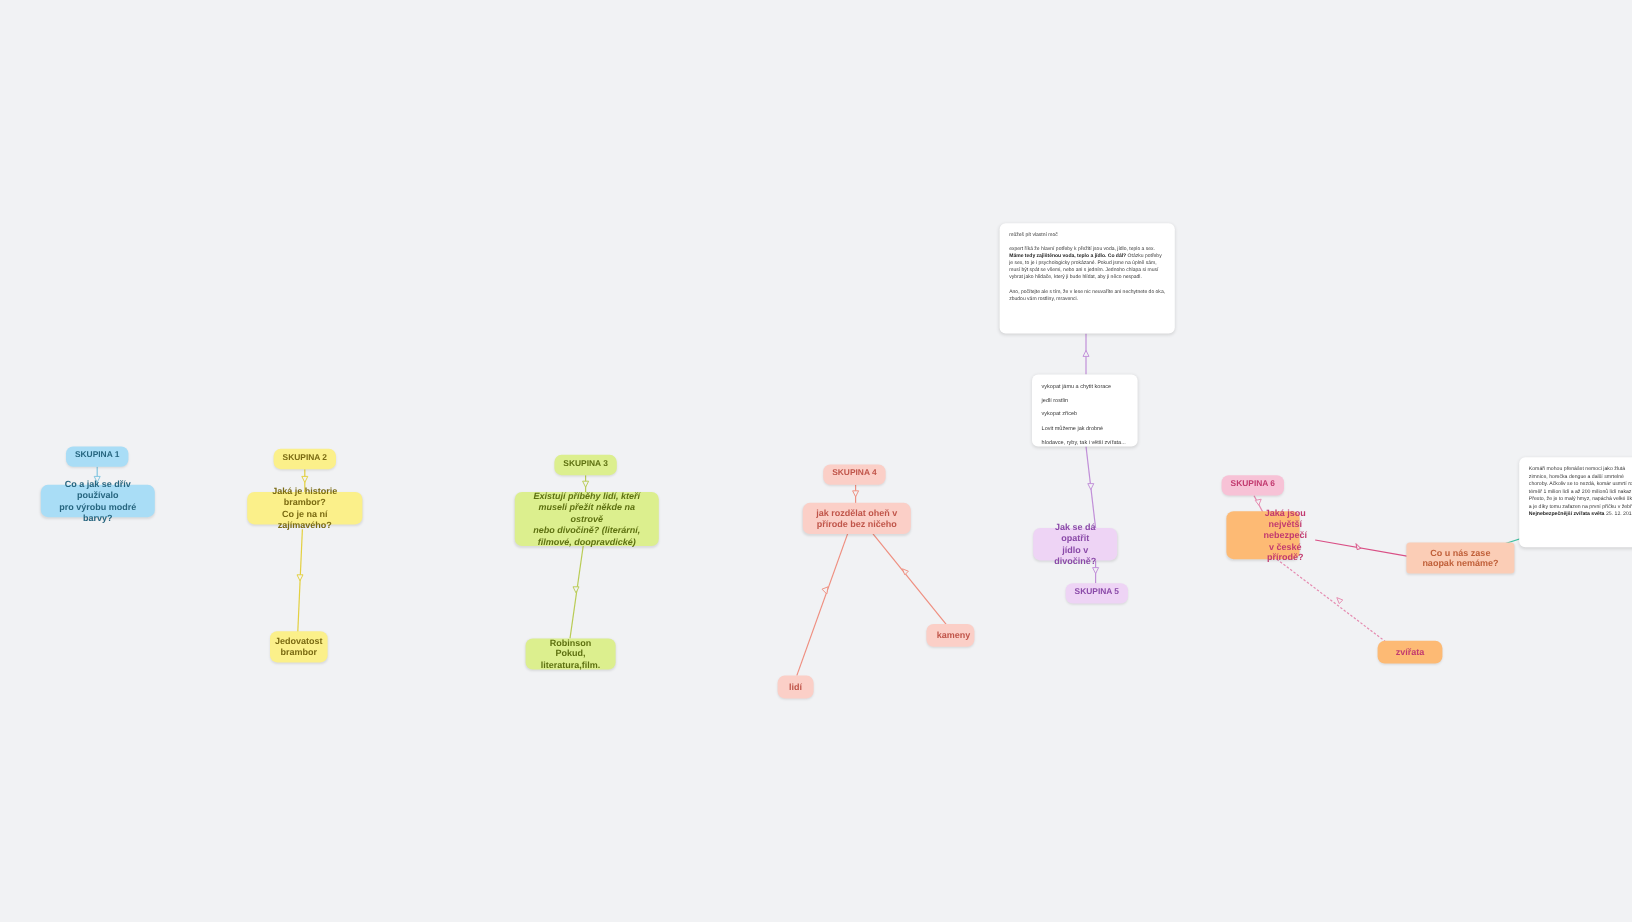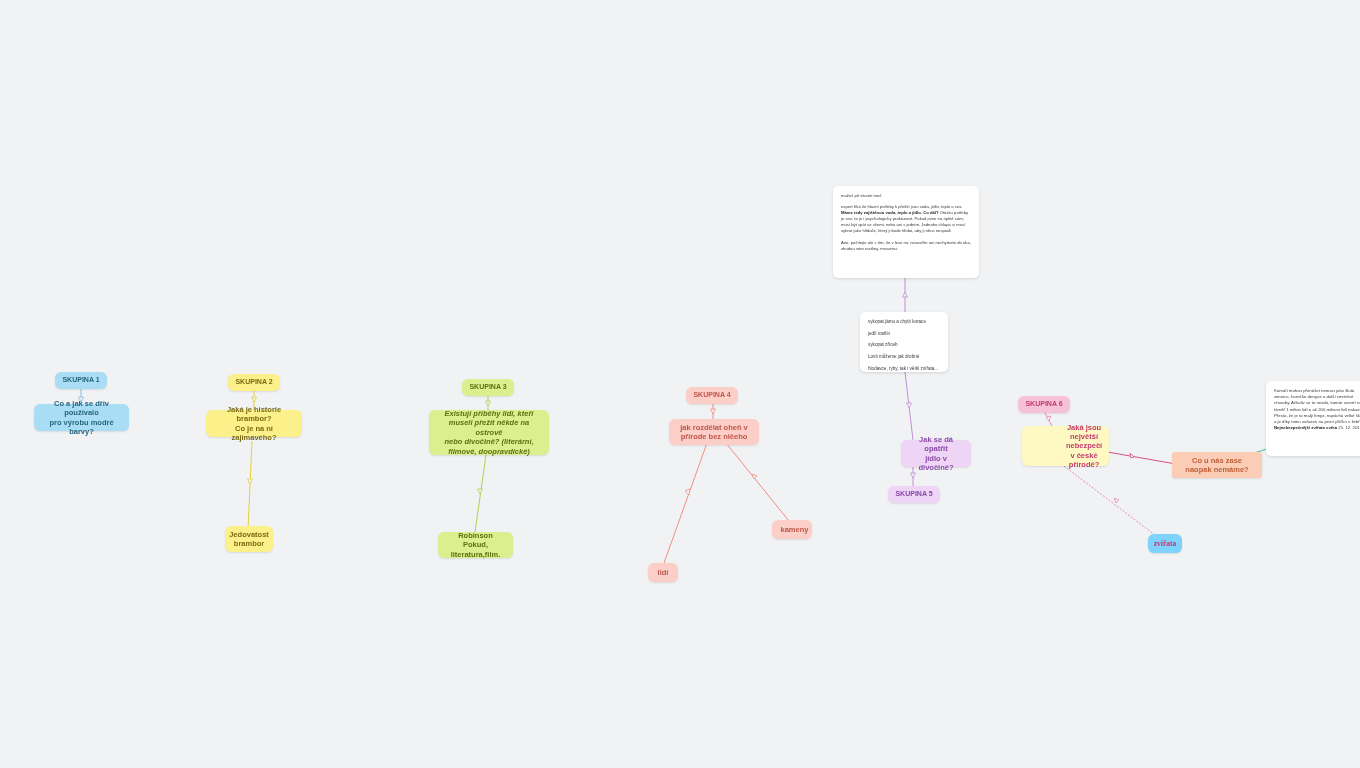--- a/index.html
+++ b/index.html
@@ -194,7 +194,7 @@
   </div>
 
   <div class="node" style="left:994px; top:396px; width:52px; height:17px; background:#f7c2d6; color:#c23a6f; font-size:7px;">SKUPINA 6</div>
-  <div class="node" style="left:998px; top:426px; width:87px; height:40px; background:#fef9c3; color:#c23a6f; font-size:7.5px;padding-left:44px;">Jaká jsou největší
+  <div class="node" style="left:998px; top:426px; width:61px; height:40px; background:#fdba74; color:#c23a6f; font-size:7.5px;padding-left:44px;">Jaká jsou největší
 nebezpečí v české
 přírodě?</div>
   <div class="node" style="left:1124px; top:534px; width:34px; height:19px; background:#7dd3fc; color:#c23a6f; font-size:7.5px;font-family:Liberation Serif, serif;">zvířata</div>

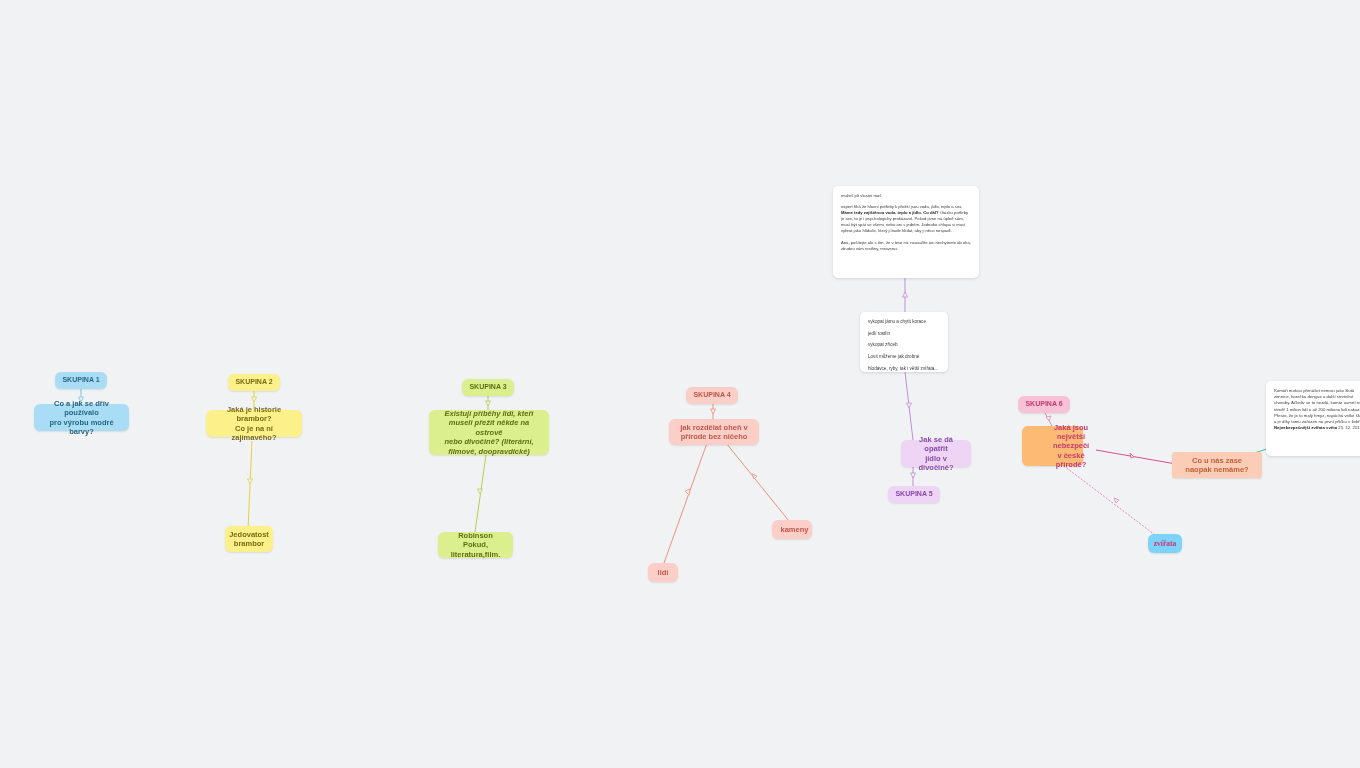--- a/index.html
+++ b/index.html
@@ -169,7 +169,7 @@
   <div class="node" style="left:624px; top:563px; width:30px; height:19px; background:#fbcfc7; color:#c0554a; font-size:7.5px;">lidí</div>
   <div class="node" style="left:748px; top:520px; width:40px; height:19px; background:#fbcfc7; color:#c0554a; font-size:7.5px;padding-left:12px;">kameny</div>
 
-  <div class="node" style="left:877px; top:440px; width:70px; height:27px; background:#eed4f5; color:#8a4aa8; font-size:7.5px;">Jak se dá opatřit
+  <div class="node" style="left:837px; top:440px; width:70px; height:27px; background:#eed4f5; color:#8a4aa8; font-size:7.5px;">Jak se dá opatřit
 jídlo v divočině?</div>
   <div class="node" style="left:864px; top:486px; width:52px; height:17px; background:#eed4f5; color:#8a4aa8; font-size:7px;">SKUPINA 5</div>
 

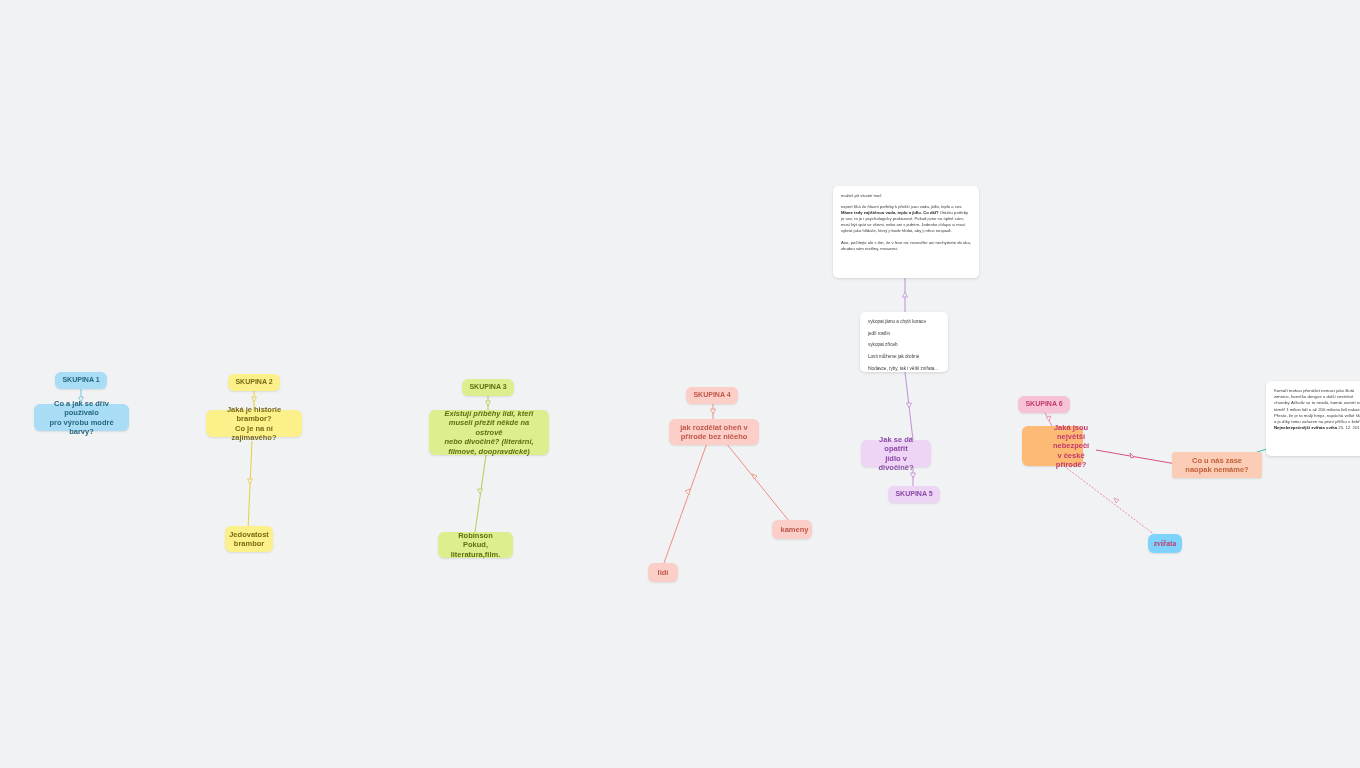--- a/index.html
+++ b/index.html
@@ -197,7 +197,7 @@
   <div class="node" style="left:998px; top:426px; width:61px; height:40px; background:#fdba74; color:#c23a6f; font-size:7.5px;padding-left:44px;">Jaká jsou největší
 nebezpečí v české
 přírodě?</div>
-  <div class="node" style="left:1124px; top:534px; width:34px; height:19px; background:#7dd3fc; color:#c23a6f; font-size:7.5px;font-family:Liberation Serif, serif;">zvířata</div>
+  <div class="node" style="left:1124px; top:534px; width:54px; height:19px; background:#fdba74; color:#c23a6f; font-size:7.5px;">zvířata</div>
 
   <div class="node" style="left:1148px; top:452px; width:90px; height:26px; background:#fbcdb6; color:#c0603a; font-size:7.5px; border-radius:3px;">Co u nás zase
 naopak nemáme?</div>

